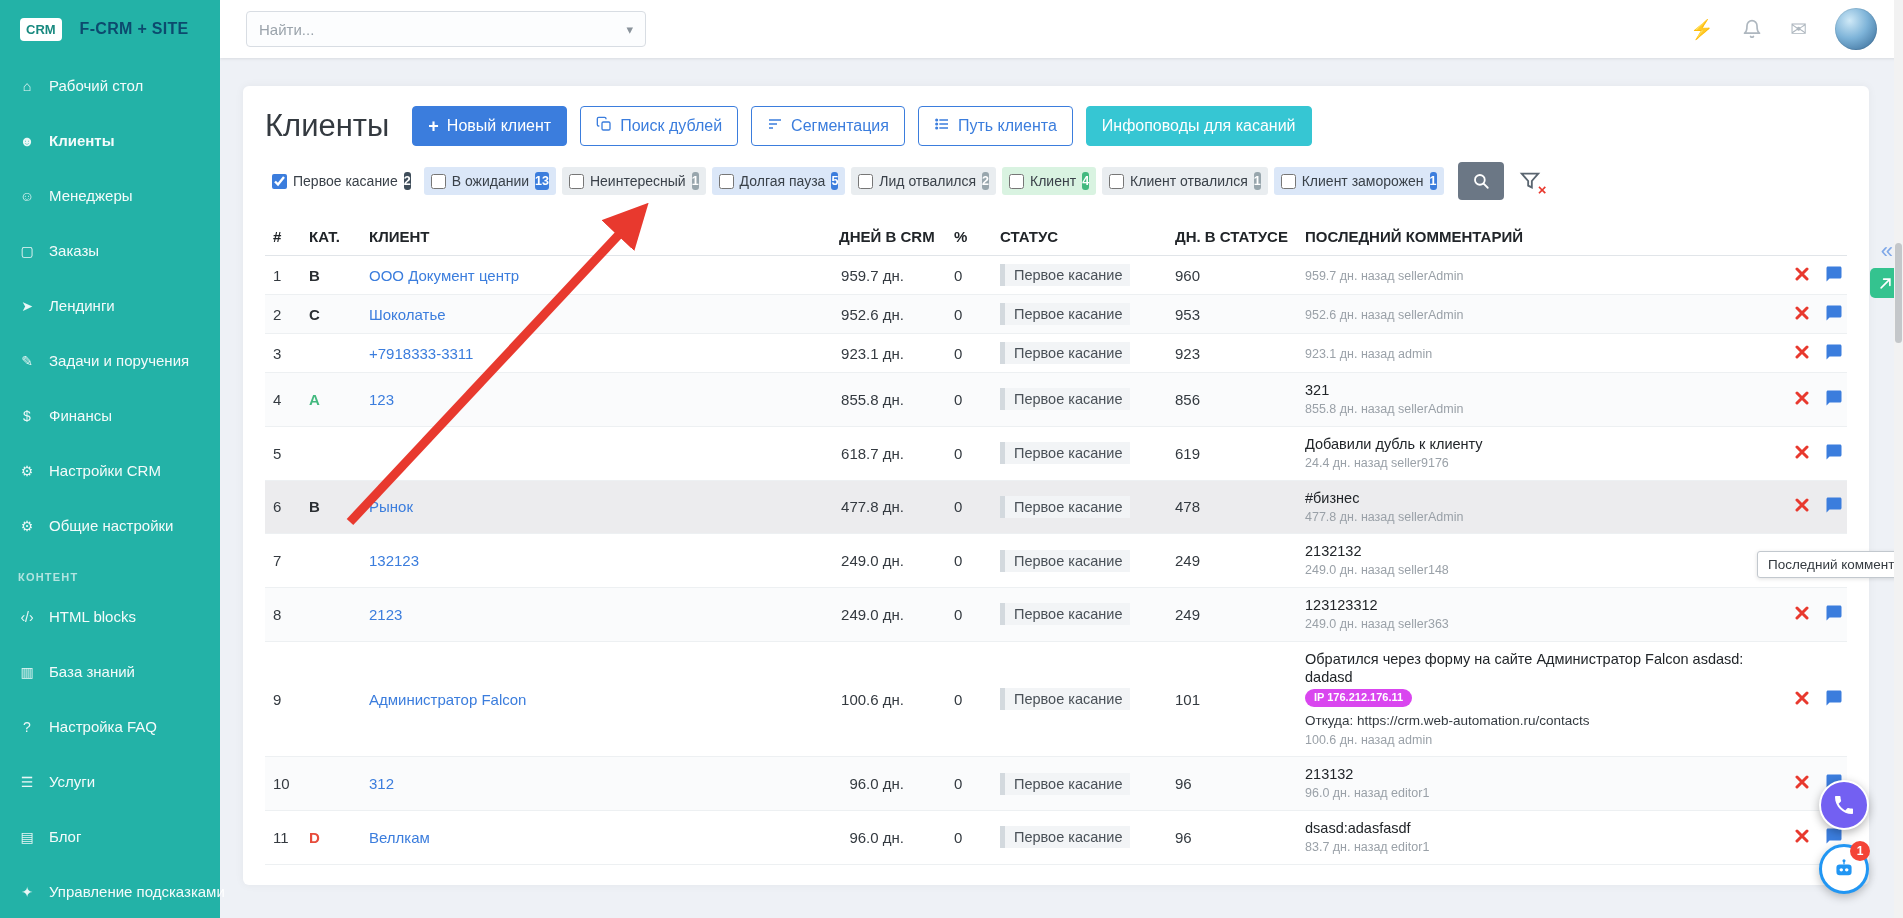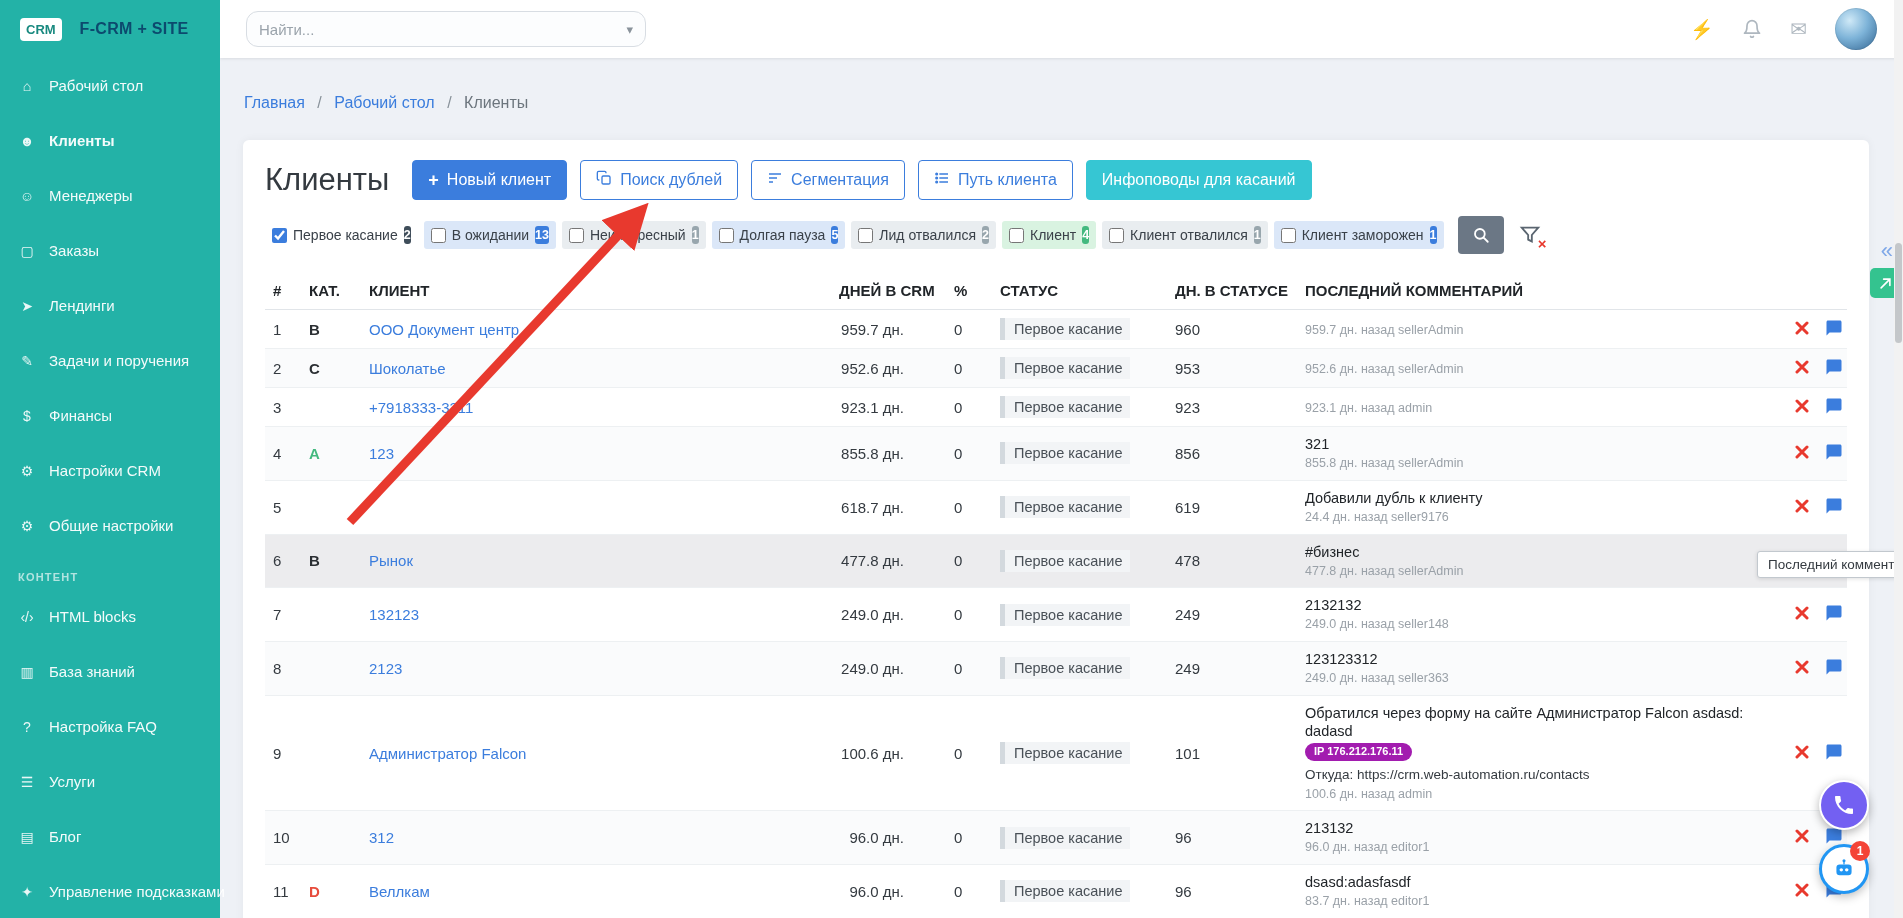--- a/index.html
+++ b/index.html
@@ -20,7 +20,7 @@
   
   .topbar{position:absolute;left:220px;right:0;top:0;height:58px;background:#fff;
           box-shadow:0 1px 3px rgba(0,0,0,.09);display:flex;align-items:center;padding:0 26px;z-index:15;box-sizing:border-box}
-  .search-select{width:400px;height:36px;border:1px solid #d8dde3;border-radius:12px;background:#fcfdfe;
+  .search-select{width:400px;height:36px;border:1px solid #d8dde3;border-radius:4px;background:#fcfdfe;
                  display:flex;align-items:center;justify-content:space-between;padding:0 12px;cursor:pointer;box-sizing:border-box}
   .search-ph{color:#9aa3ab;font-size:15px}
   .caret{color:#8a939b;font-size:13px}

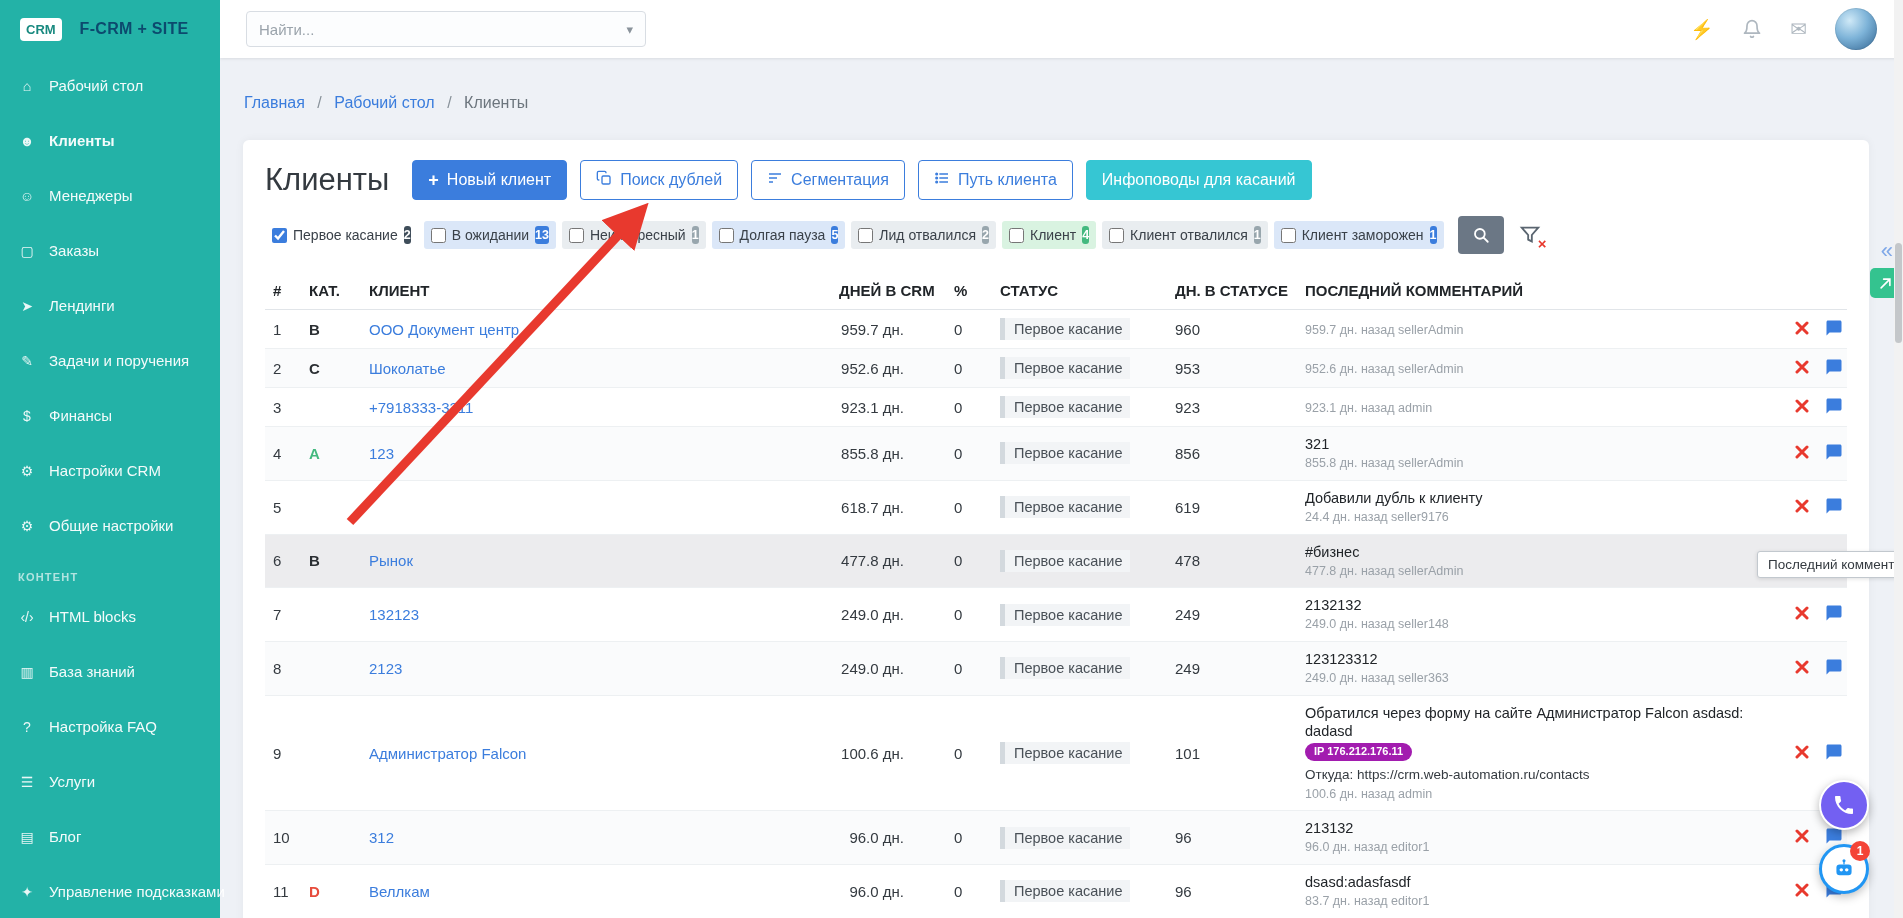--- a/index.html
+++ b/index.html
@@ -207,13 +207,6 @@
 </header>
 
 <main class="content">
-  <nav class="breadcrumb">
-    <span class="bc-link">Главная</span>
-    <span class="bc-sep">/</span>
-    <span class="bc-link">Рабочий стол</span>
-    <span class="bc-sep">/</span>
-    <span class="bc-current">Клиенты</span>
-  </nav>
 
   <section class="card">
     <div class="title-row">

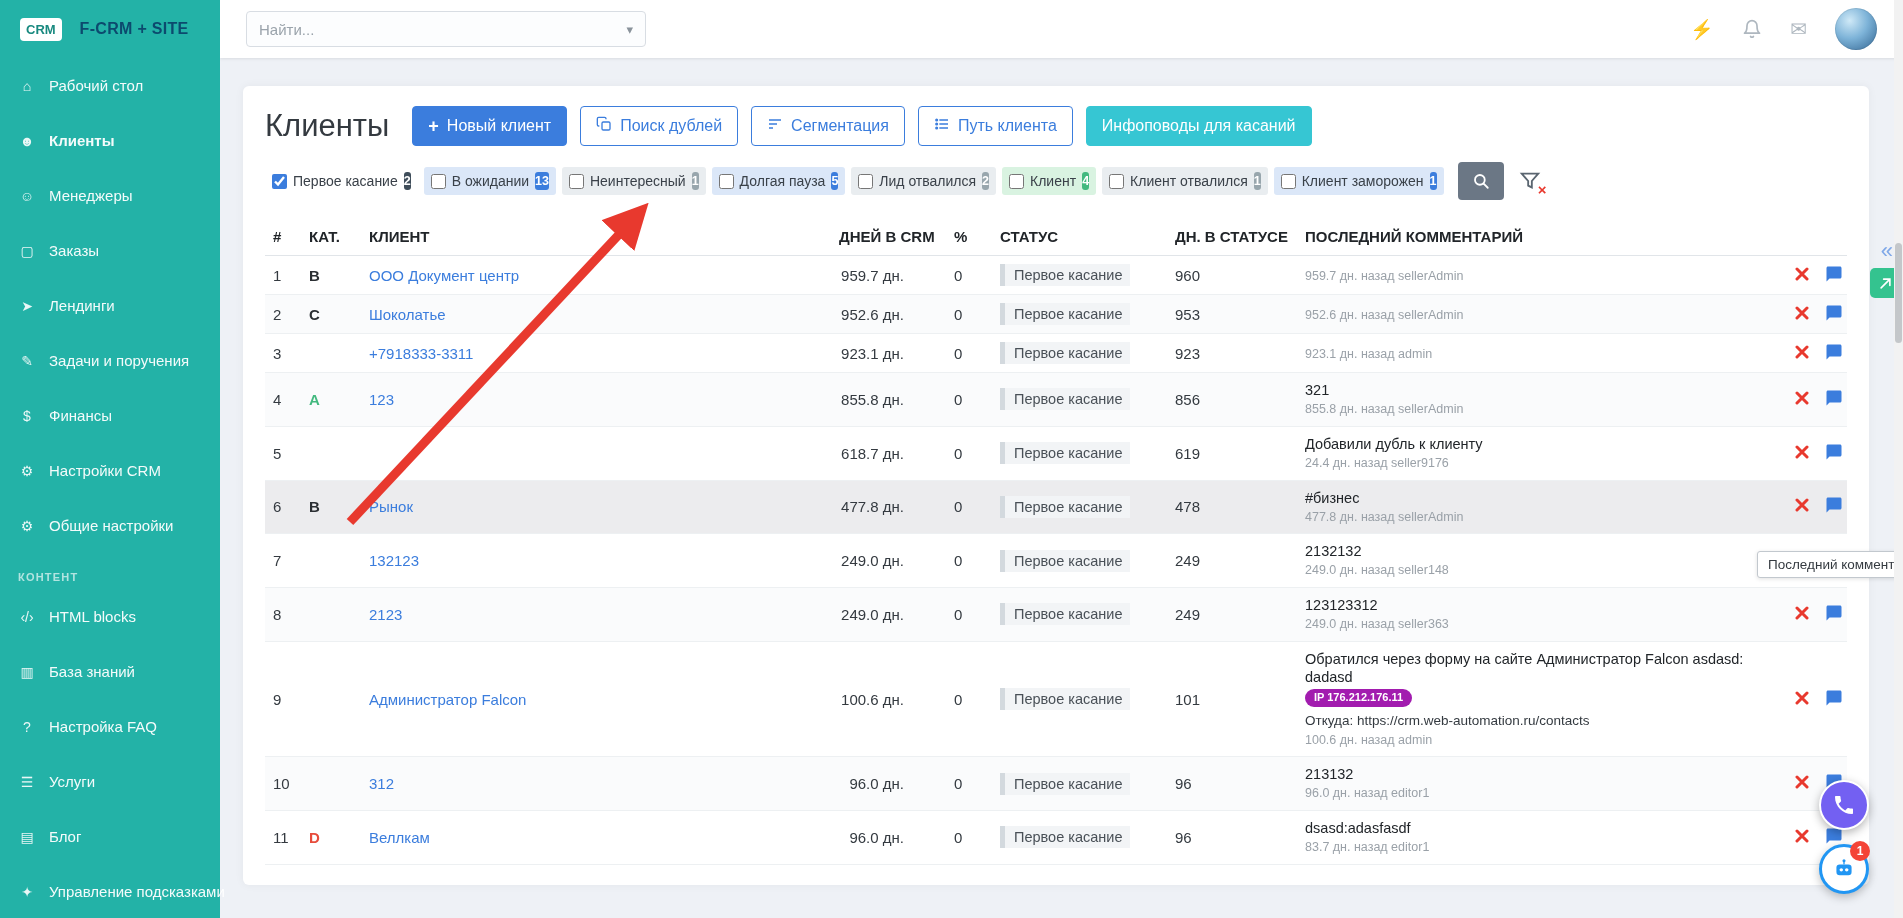--- a/index.html
+++ b/index.html
@@ -79,7 +79,7 @@
                padding:3px 8px 3px 9px;color:#495057;font-size:14.5px}
   .td-comment{line-height:1.25}
   .c-main{font-size:14.5px;color:#212529}
-  .ip-badge{display:inline-block;background:#a21caf;color:#fff;font-size:11px;font-weight:700;
+  .ip-badge{display:inline-block;background:#d946ef;color:#fff;font-size:11px;font-weight:700;
             padding:2px 9px;border-radius:9px;margin:3px 0}
   .c-origin{font-size:13.5px;color:#343a40;margin-top:3px}
   .c-meta{font-size:12.5px;color:#9aa1a8;margin-top:3px}

